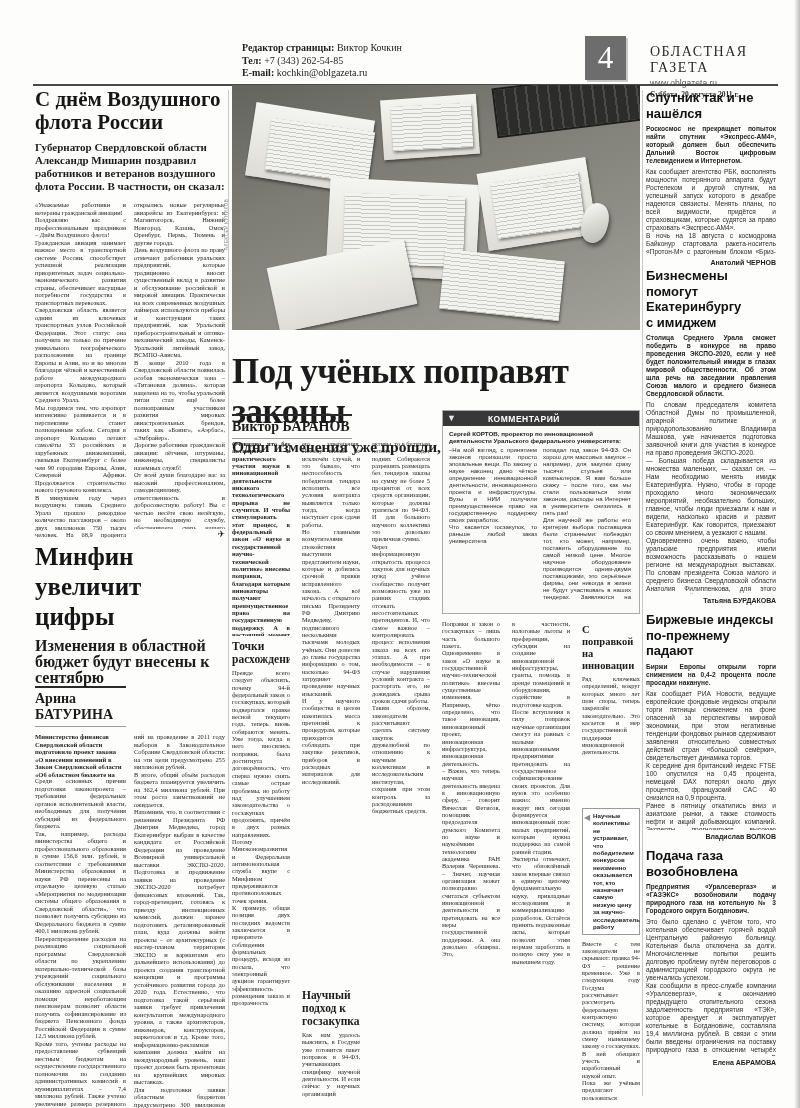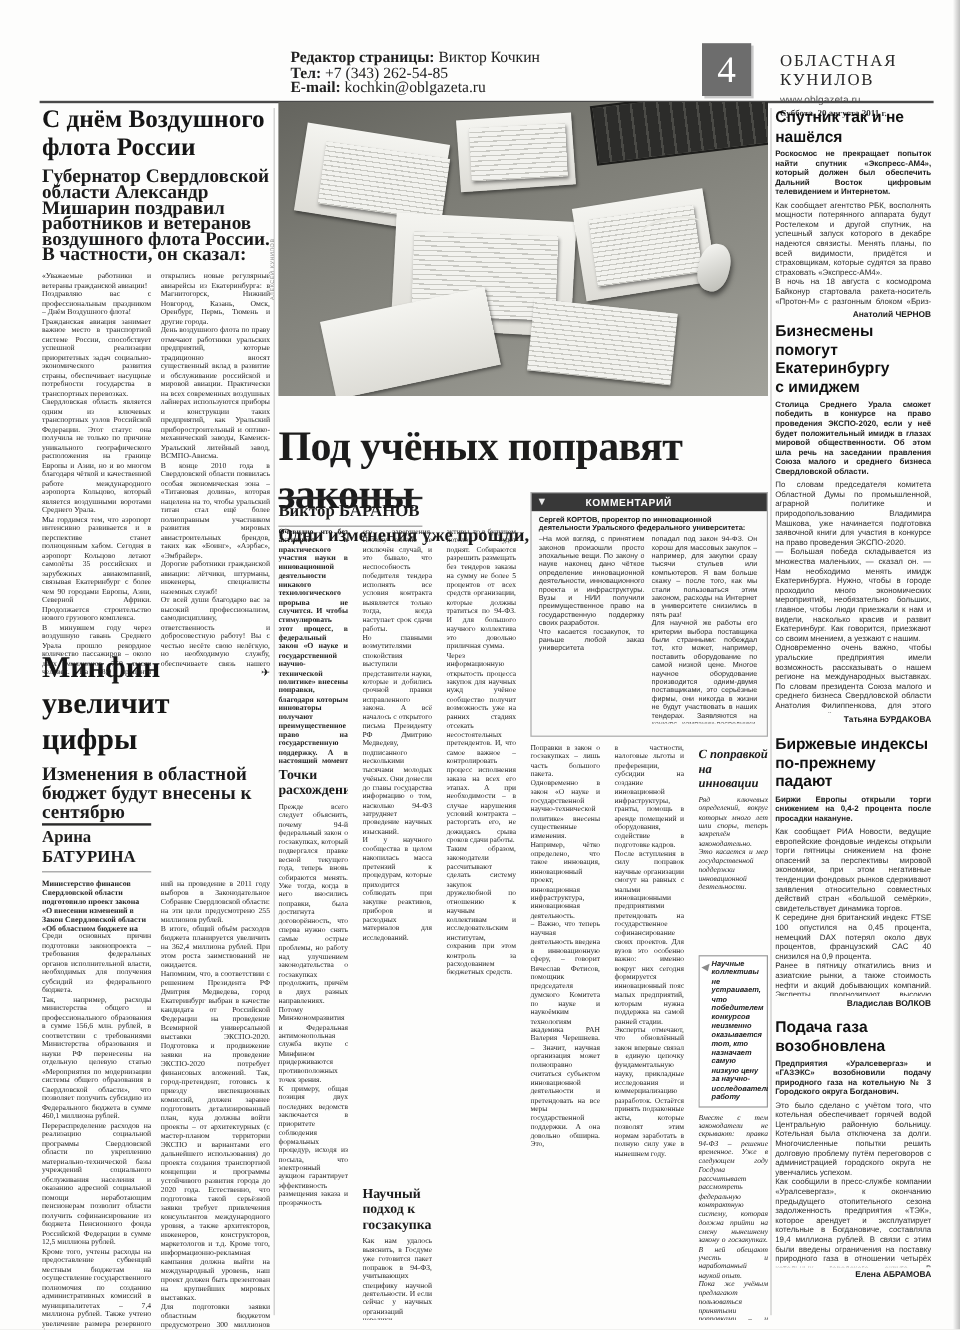--- a/index.html
+++ b/index.html
@@ -12,7 +12,7 @@
   
   #section-title{left:33px;top:38px;font-family:"Liberation Sans",sans-serif;
     font-weight:bold;font-size:41px;letter-spacing:1px;color:#8f8f8f;}
-  #editor-block{left:242px;top:42px;font-size:13px;line-height:12.5px;color:#222;}
+  #editor-block{left:242px;top:42px;font-size:10px;line-height:12.5px;color:#222;}
   #editor-block b{font-weight:bold;}
   #page-num-box{left:585px;top:36px;width:41px;height:44px;background:#6d6d6d;
     box-shadow:2px 2px 0 #c9c9c9;display:flex;align-items:center;justify-content:center;}

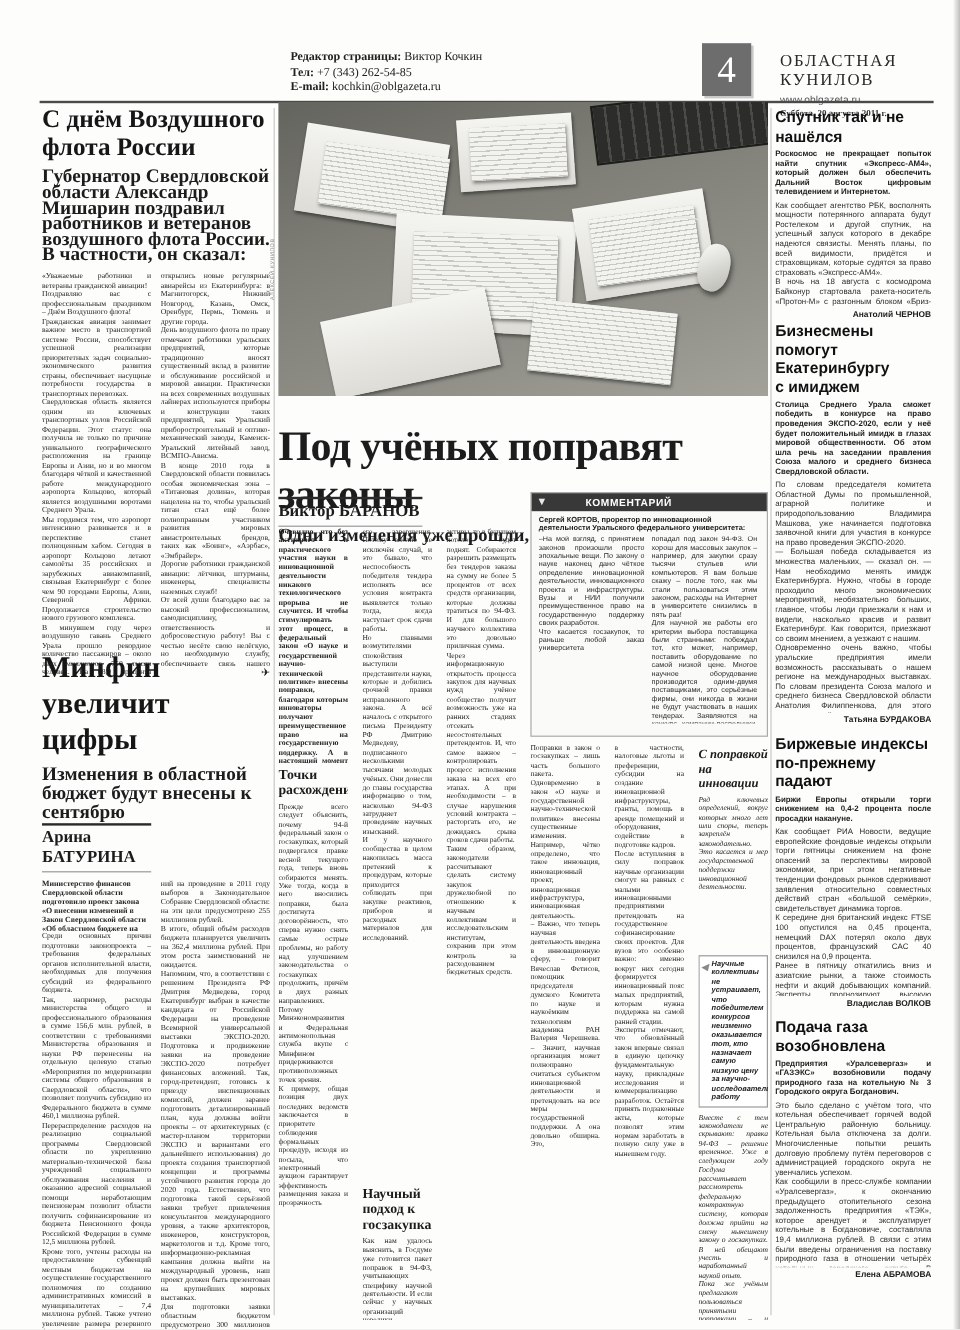--- a/index.html
+++ b/index.html
@@ -95,7 +95,7 @@
     <span id="page-num">4</span>
   </div>
   <div class="abs" id="paper-block">
-    <div id="paper-name">ОБЛАСТНАЯ КУНИЛОВ</div>
+    <div id="paper-name">ОБЛАСТНАЯ ГАЗЕТА</div>
     <div id="paper-site" class="sans">www.oblgazeta.ru</div>
     <div id="paper-date">Суббота, 20 августа 2011 г.</div>
   </div>

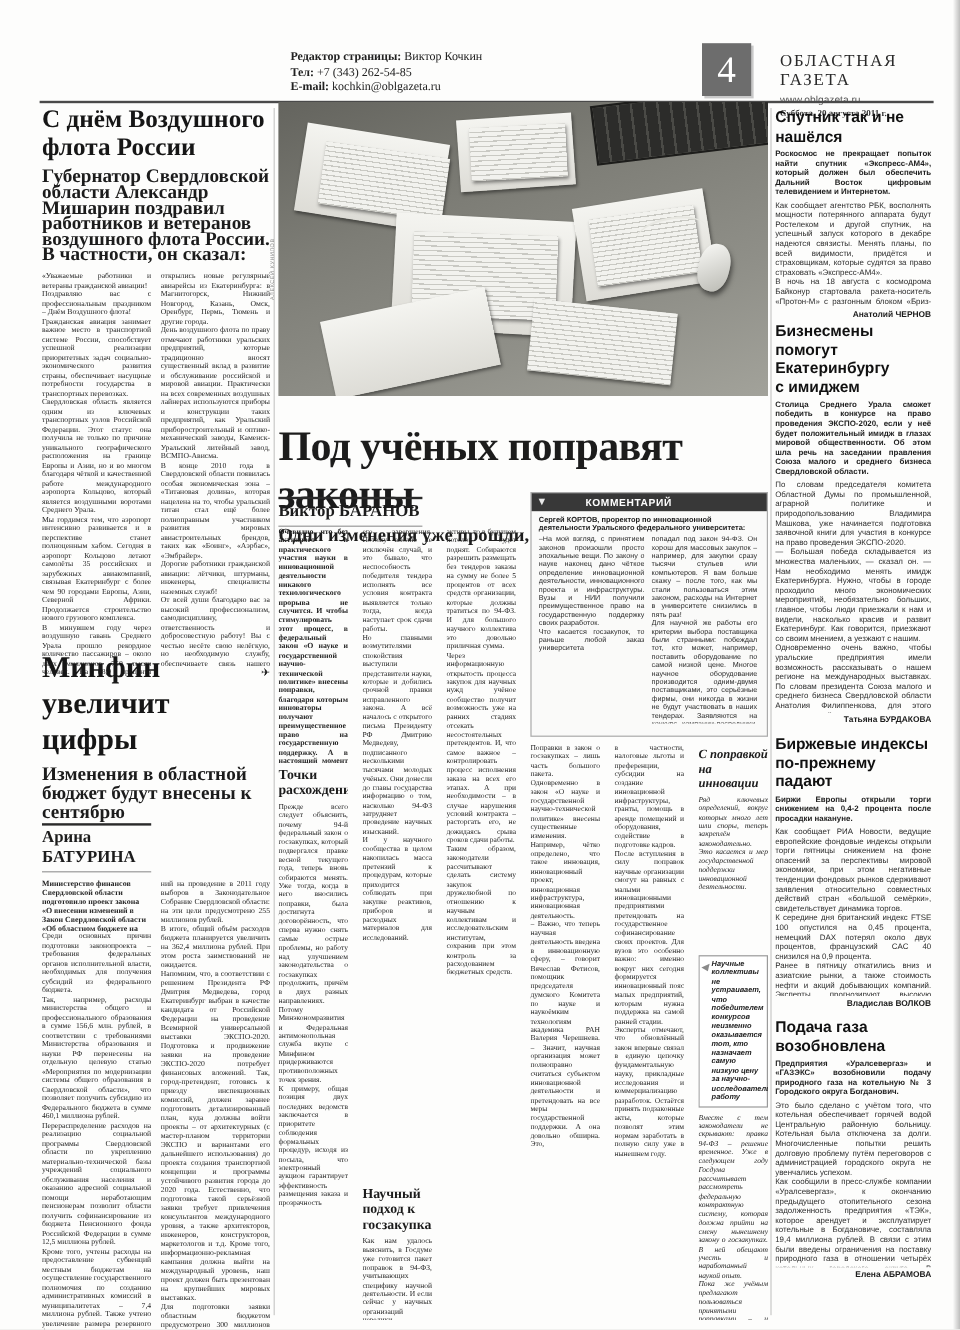--- a/index.html
+++ b/index.html
@@ -106,7 +106,7 @@
 
   <div class="abs" style="left:35px;top:88px;width:190px;">
     <div class="headline-serif" style="font-size:21px;line-height:23px;">С днём Воздушного флота России</div>
-    <div class="lead-bold" style="font-size:16px;line-height:13px;margin-top:7px;">Губернатор Свердловской области Александр Мишарин поздравил работников и ветеранов воздушного флота России. В частности, он сказал:</div>
+    <div class="lead-bold" style="font-size:11px;line-height:13px;margin-top:7px;">Губернатор Свердловской области Александр Мишарин поздравил работников и ветеранов воздушного флота России. В частности, он сказал:</div>
     <div style="display:flex;gap:8px;margin-top:8px;">
       <div class="bodycol pre just" style="width:91px;height:338px;">«Уважаемые работники и ветераны гражданской авиации!
 Поздравляю вас с профессиональным праздником – Днём Воздушного флота!

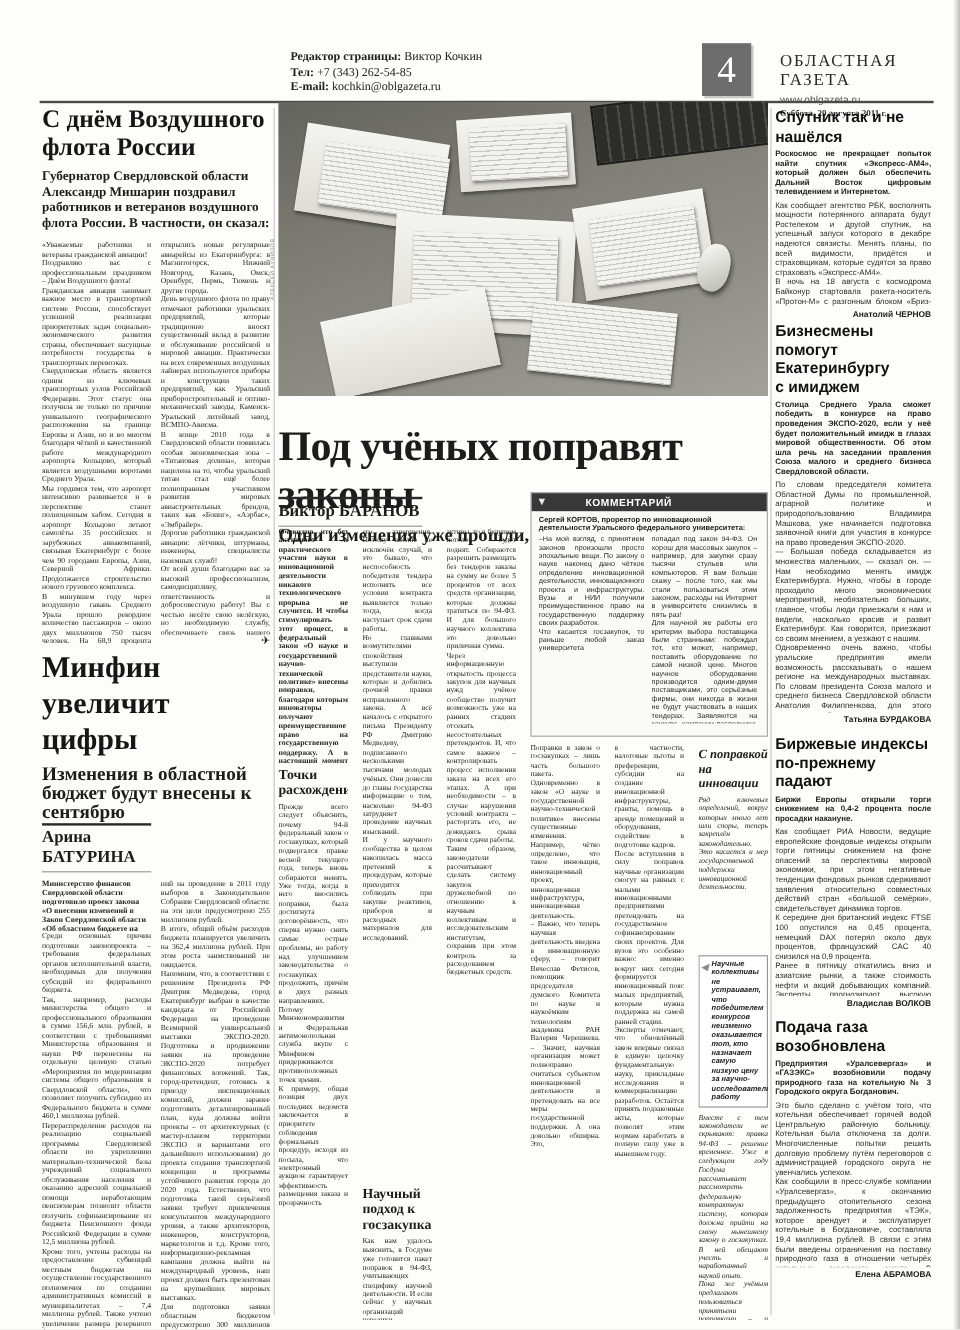--- a/index.html
+++ b/index.html
@@ -210,7 +210,7 @@
     <div class="abs maincol pre" style="left:280px;top:180px;width:58px;height:480px;">в частности, налоговые льготы и преференции, субсидии на создание инновационной инфраструктуры, гранты, помощь в аренде помещений и оборудования, содействие в подготовке кадров.
 После вступления в силу поправок научные организации смогут на равных с малыми инновационными предприятиями претендовать на государственное софинансирование своих проектов. Для вузов это особенно важно: именно вокруг них сегодня формируется инновационный пояс малых предприятий, которым нужна поддержка на самой ранней стадии.
 Эксперты отмечают, что обновлённый закон впервые связал в единую цепочку фундаментальную науку, прикладные исследования и коммерциализацию разработок. Остаётся принять подзаконные акты, которые позволят этим нормам заработать в полную силу уже в нынешнем году.</div>
-    <div class="abs" style="left:350px;top:180px;width:58px;height:480px;overflow:hidden;font-style:italic;">
+    <div class="abs" style="left:350px;top:180px;width:58px;height:480px;overflow:hidden;">
       <div class="subhead" style="font-size:10.5px;line-height:12px;">С поправкой на инновации</div>
       <div class="maincol pre" style="height:128px;">Ряд ключевых определений, вокруг которых много лет шли споры, теперь закреплён законодательно. Это касается и мер государственной поддержки инновационной деятельности.</div>
       <div id="pullquote">

